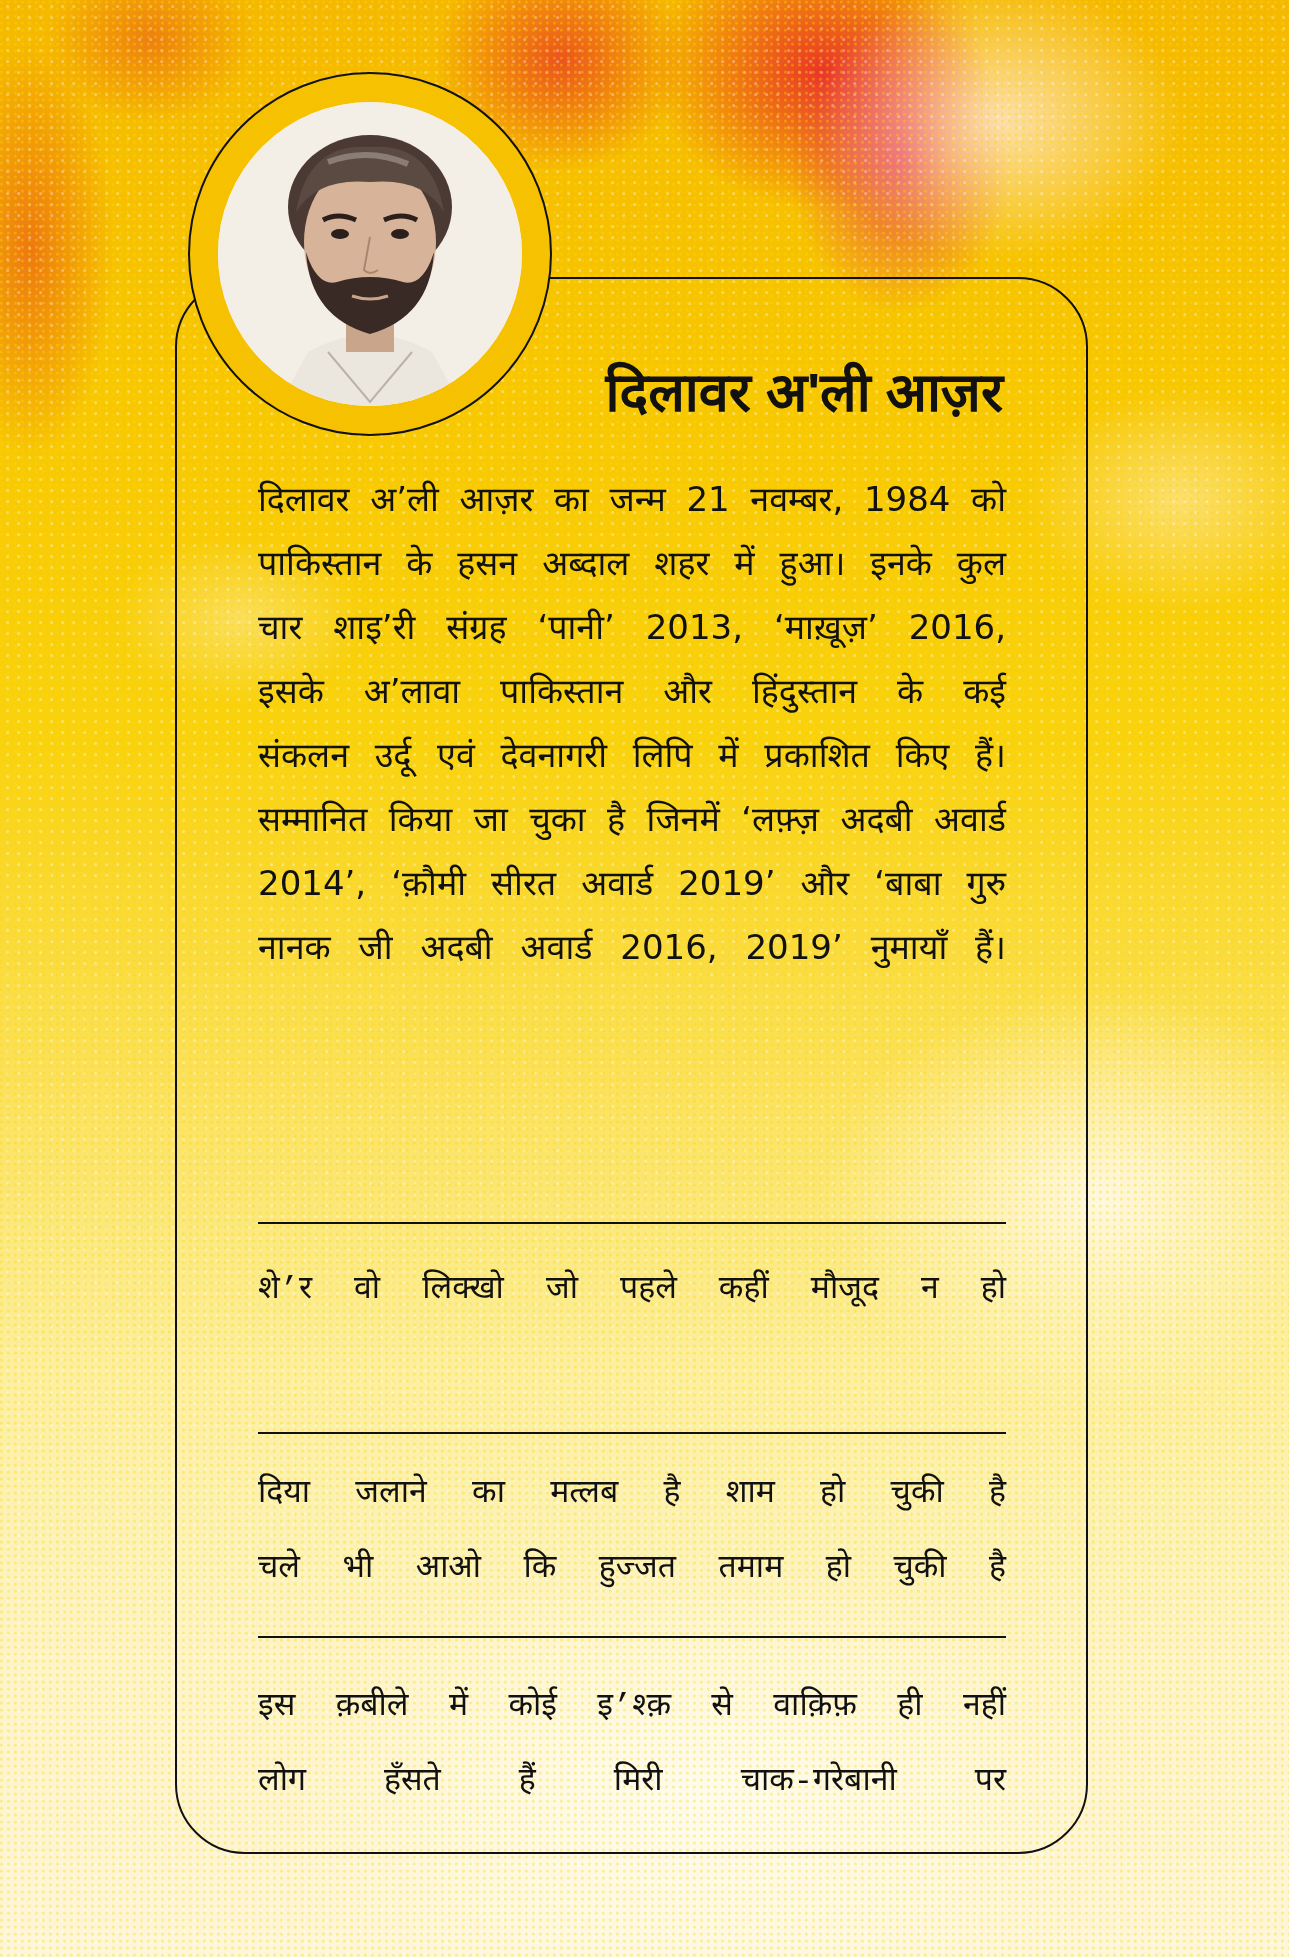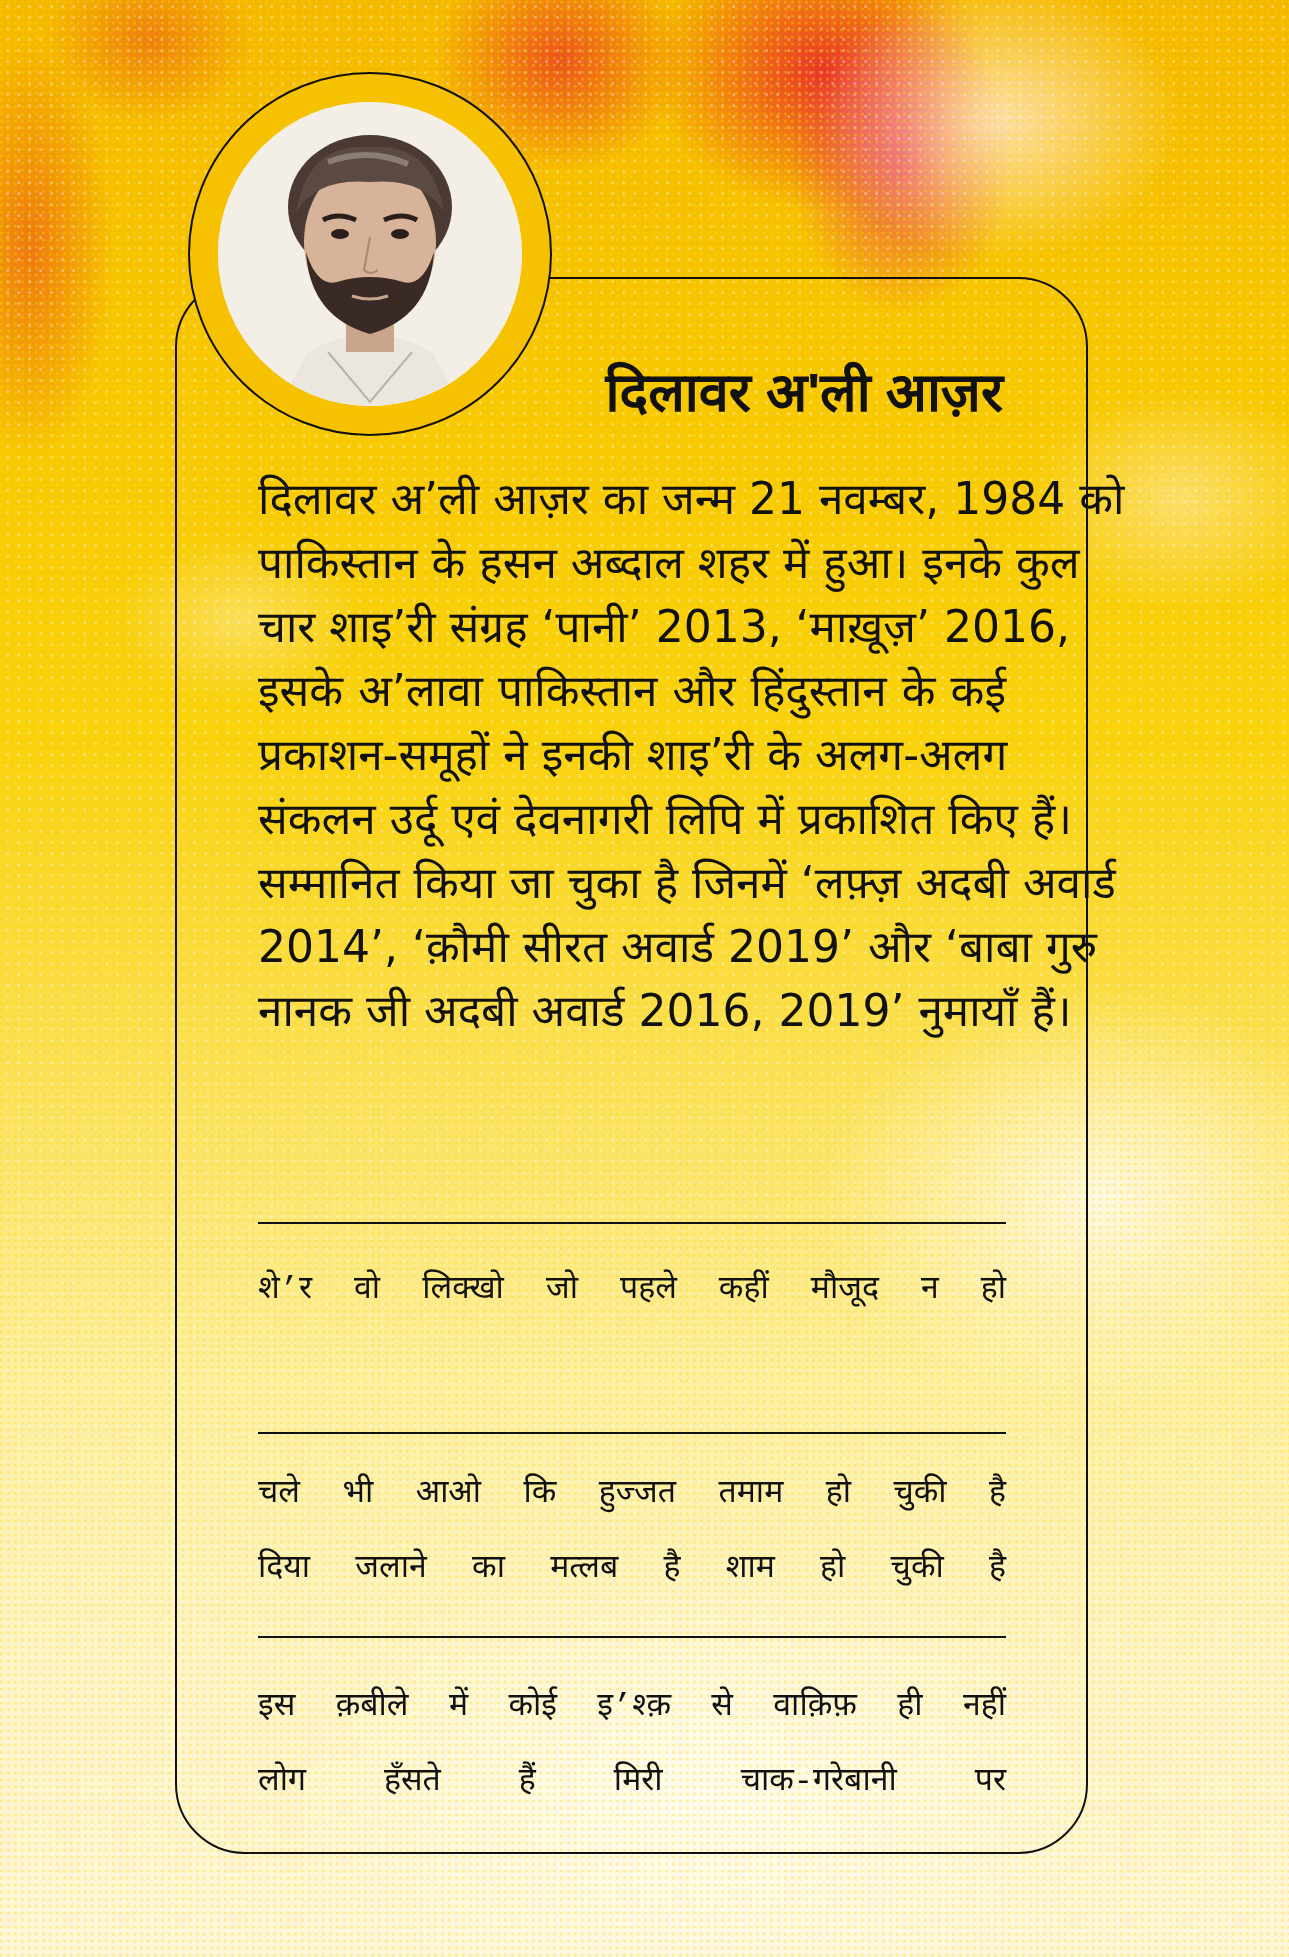--- a/index.html
+++ b/index.html
@@ -77,7 +77,7 @@
     .bio-line {
       height: 64px;
       line-height: 64px;
-      font-size: 44px;
+      font-size: 34px;
       white-space: nowrap;
       text-align: justify;
       text-align-last: justify;

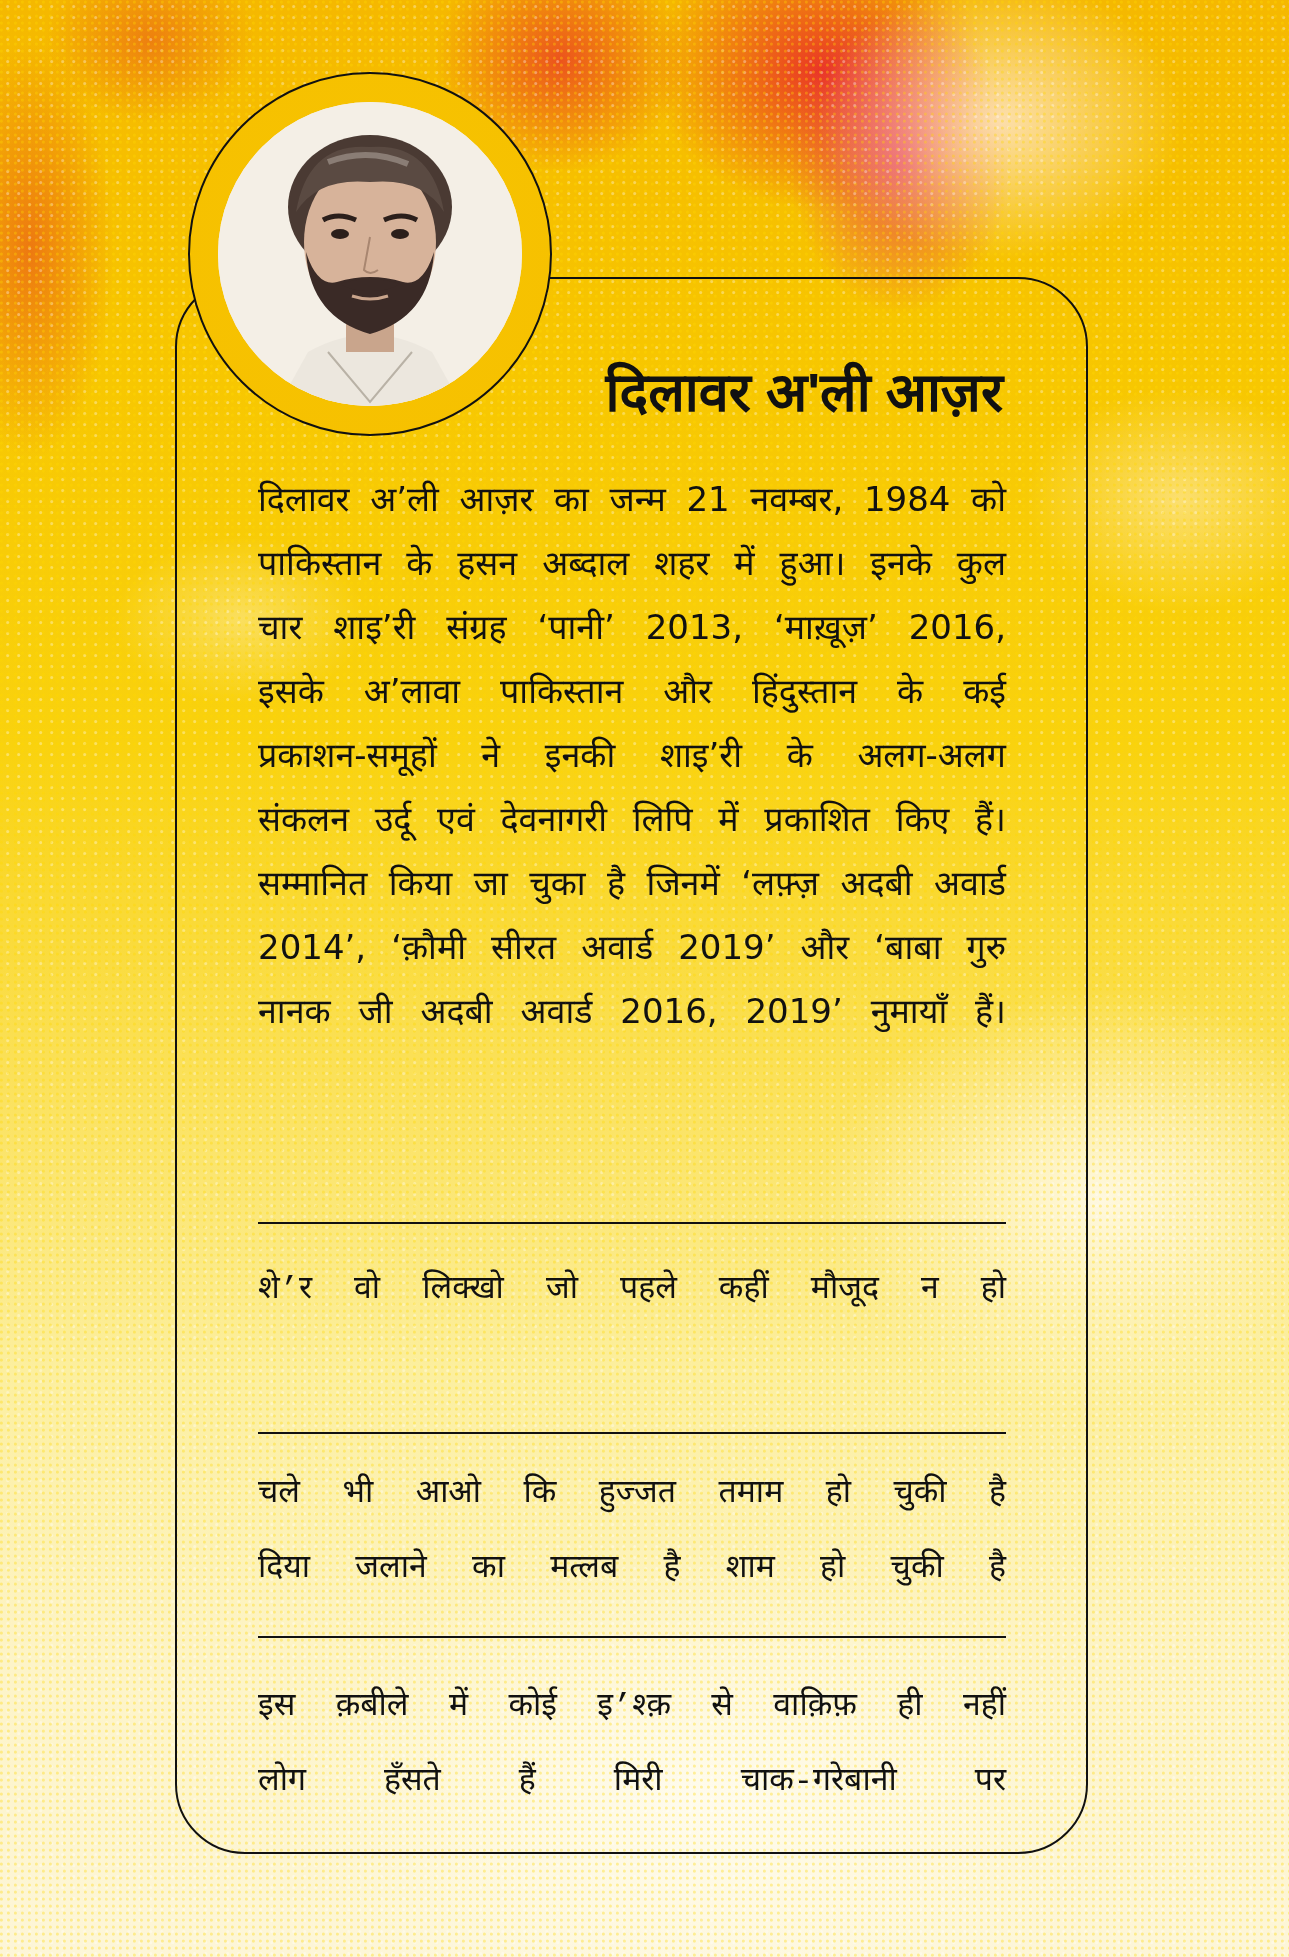--- a/index.html
+++ b/index.html
@@ -151,7 +151,6 @@
   <div class="bio-line">पाकिस्तान के हसन अब्दाल शहर में हुआ। इनके कुल</div>
   <div class="bio-line">चार शाइ’री संग्रह ‘पानी’ 2013, ‘माख़ूज़’ 2016,</div>
   <div class="bio-line">इसके अ’लावा पाकिस्तान और हिंदुस्तान के कई</div>
-  <div class="bio-line">प्रकाशन-समूहों ने इनकी शाइ’री के अलग-अलग</div>
   <div class="bio-line">संकलन उर्दू एवं देवनागरी लिपि में प्रकाशित किए हैं।</div>
   <div class="bio-line">सम्मानित किया जा चुका है जिनमें ‘लफ़्ज़ अदबी अवार्ड</div>
   <div class="bio-line">2014’, ‘क़ौमी सीरत अवार्ड 2019’ और ‘बाबा गुरु</div>

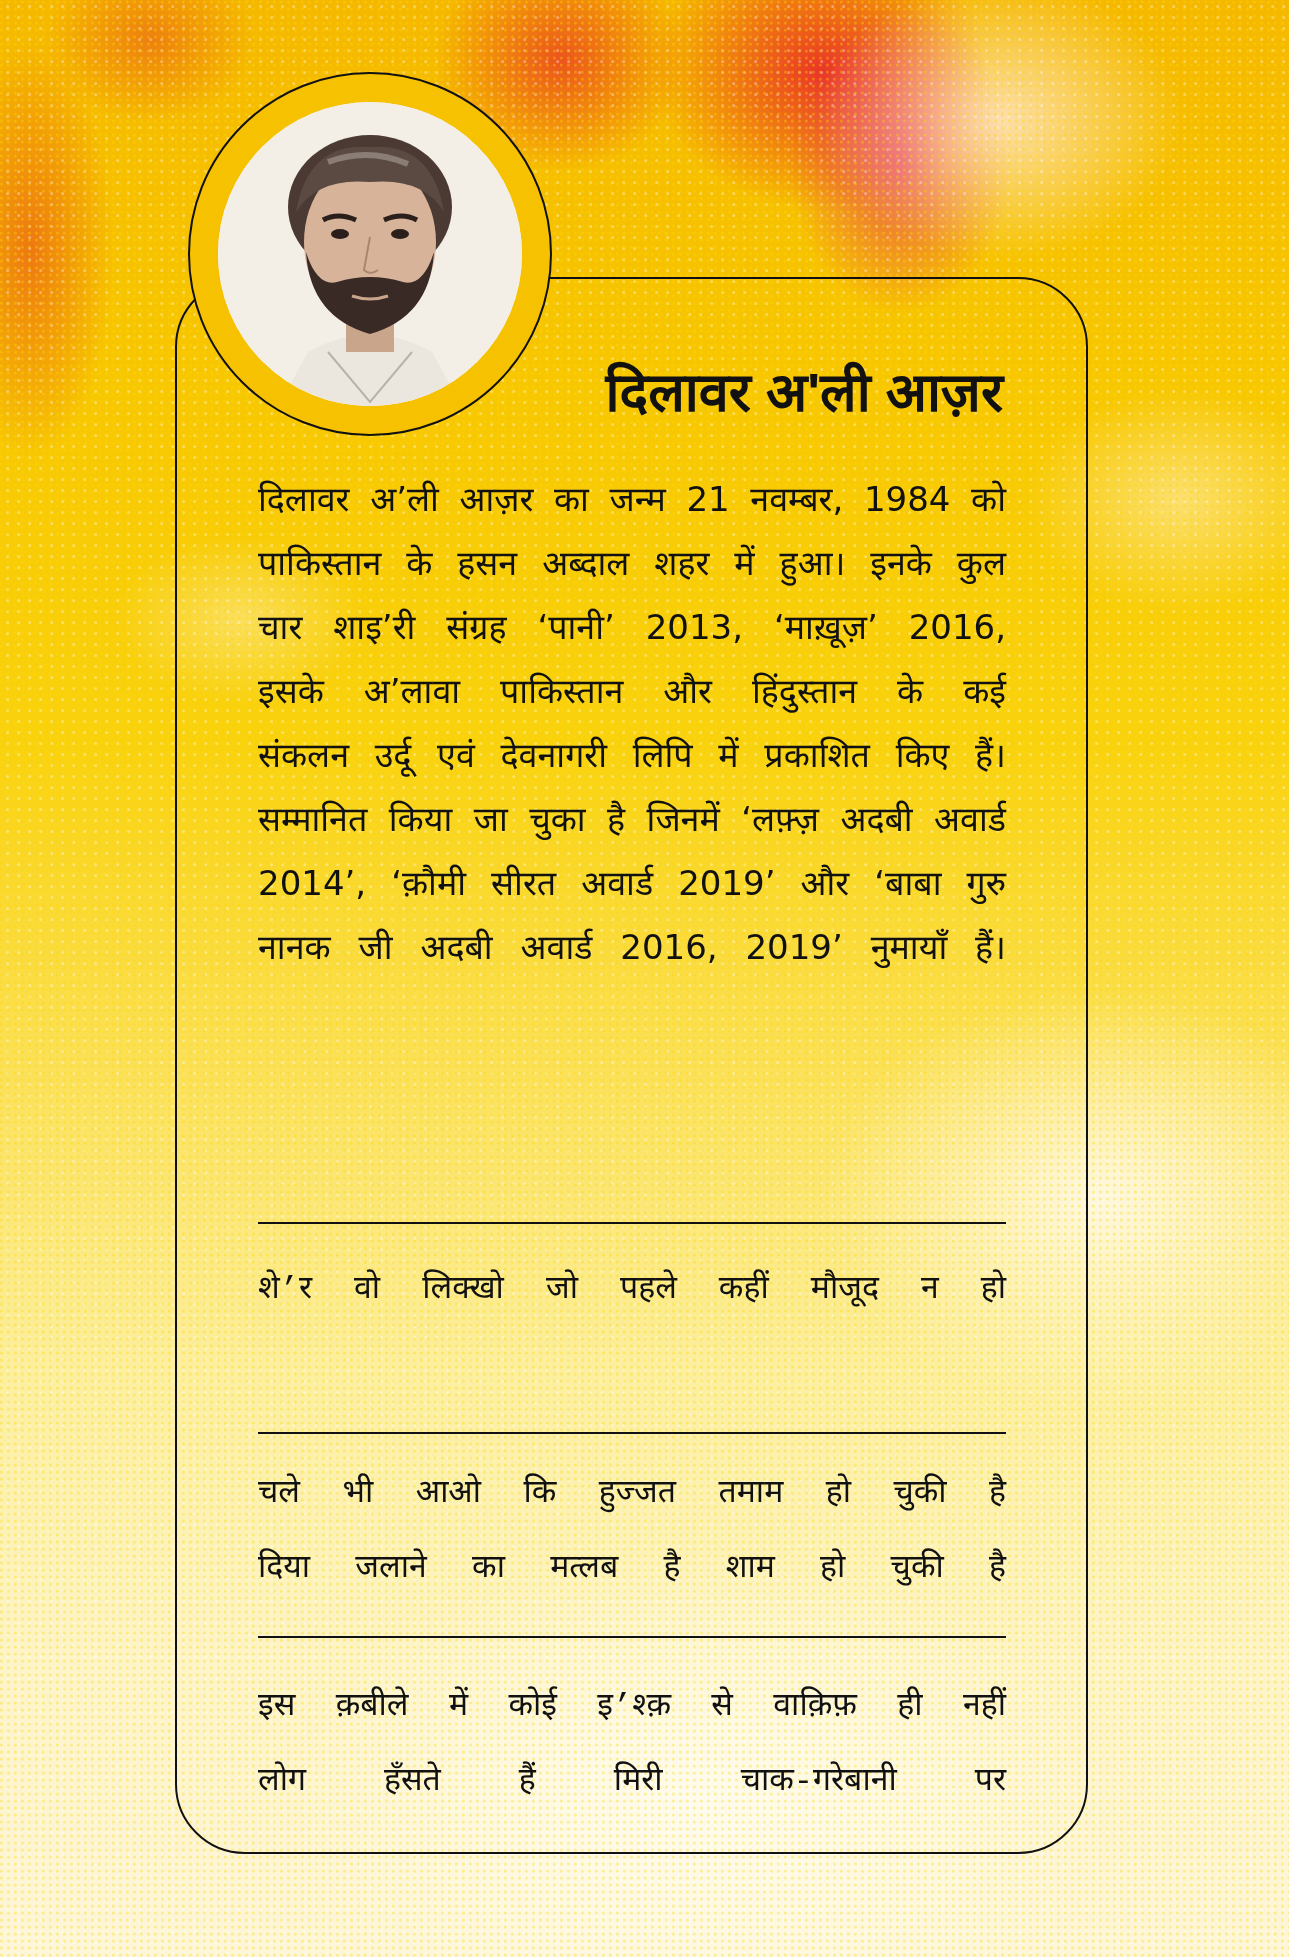--- a/index.html
+++ b/index.html
@@ -166,8 +166,8 @@
 <div class="divider" style="top:1432px;"></div>
 
 <div class="couplet" style="top:1456px;">
+  <div class="couplet-line">दिया जलाने का मत्लब है शाम हो चुकी है</div>
   <div class="couplet-line">चले भी आओ कि हुज्जत तमाम हो चुकी है</div>
-  <div class="couplet-line">दिया जलाने का मत्लब है शाम हो चुकी है</div>
 </div>
 
 <div class="divider" style="top:1636px;"></div>

